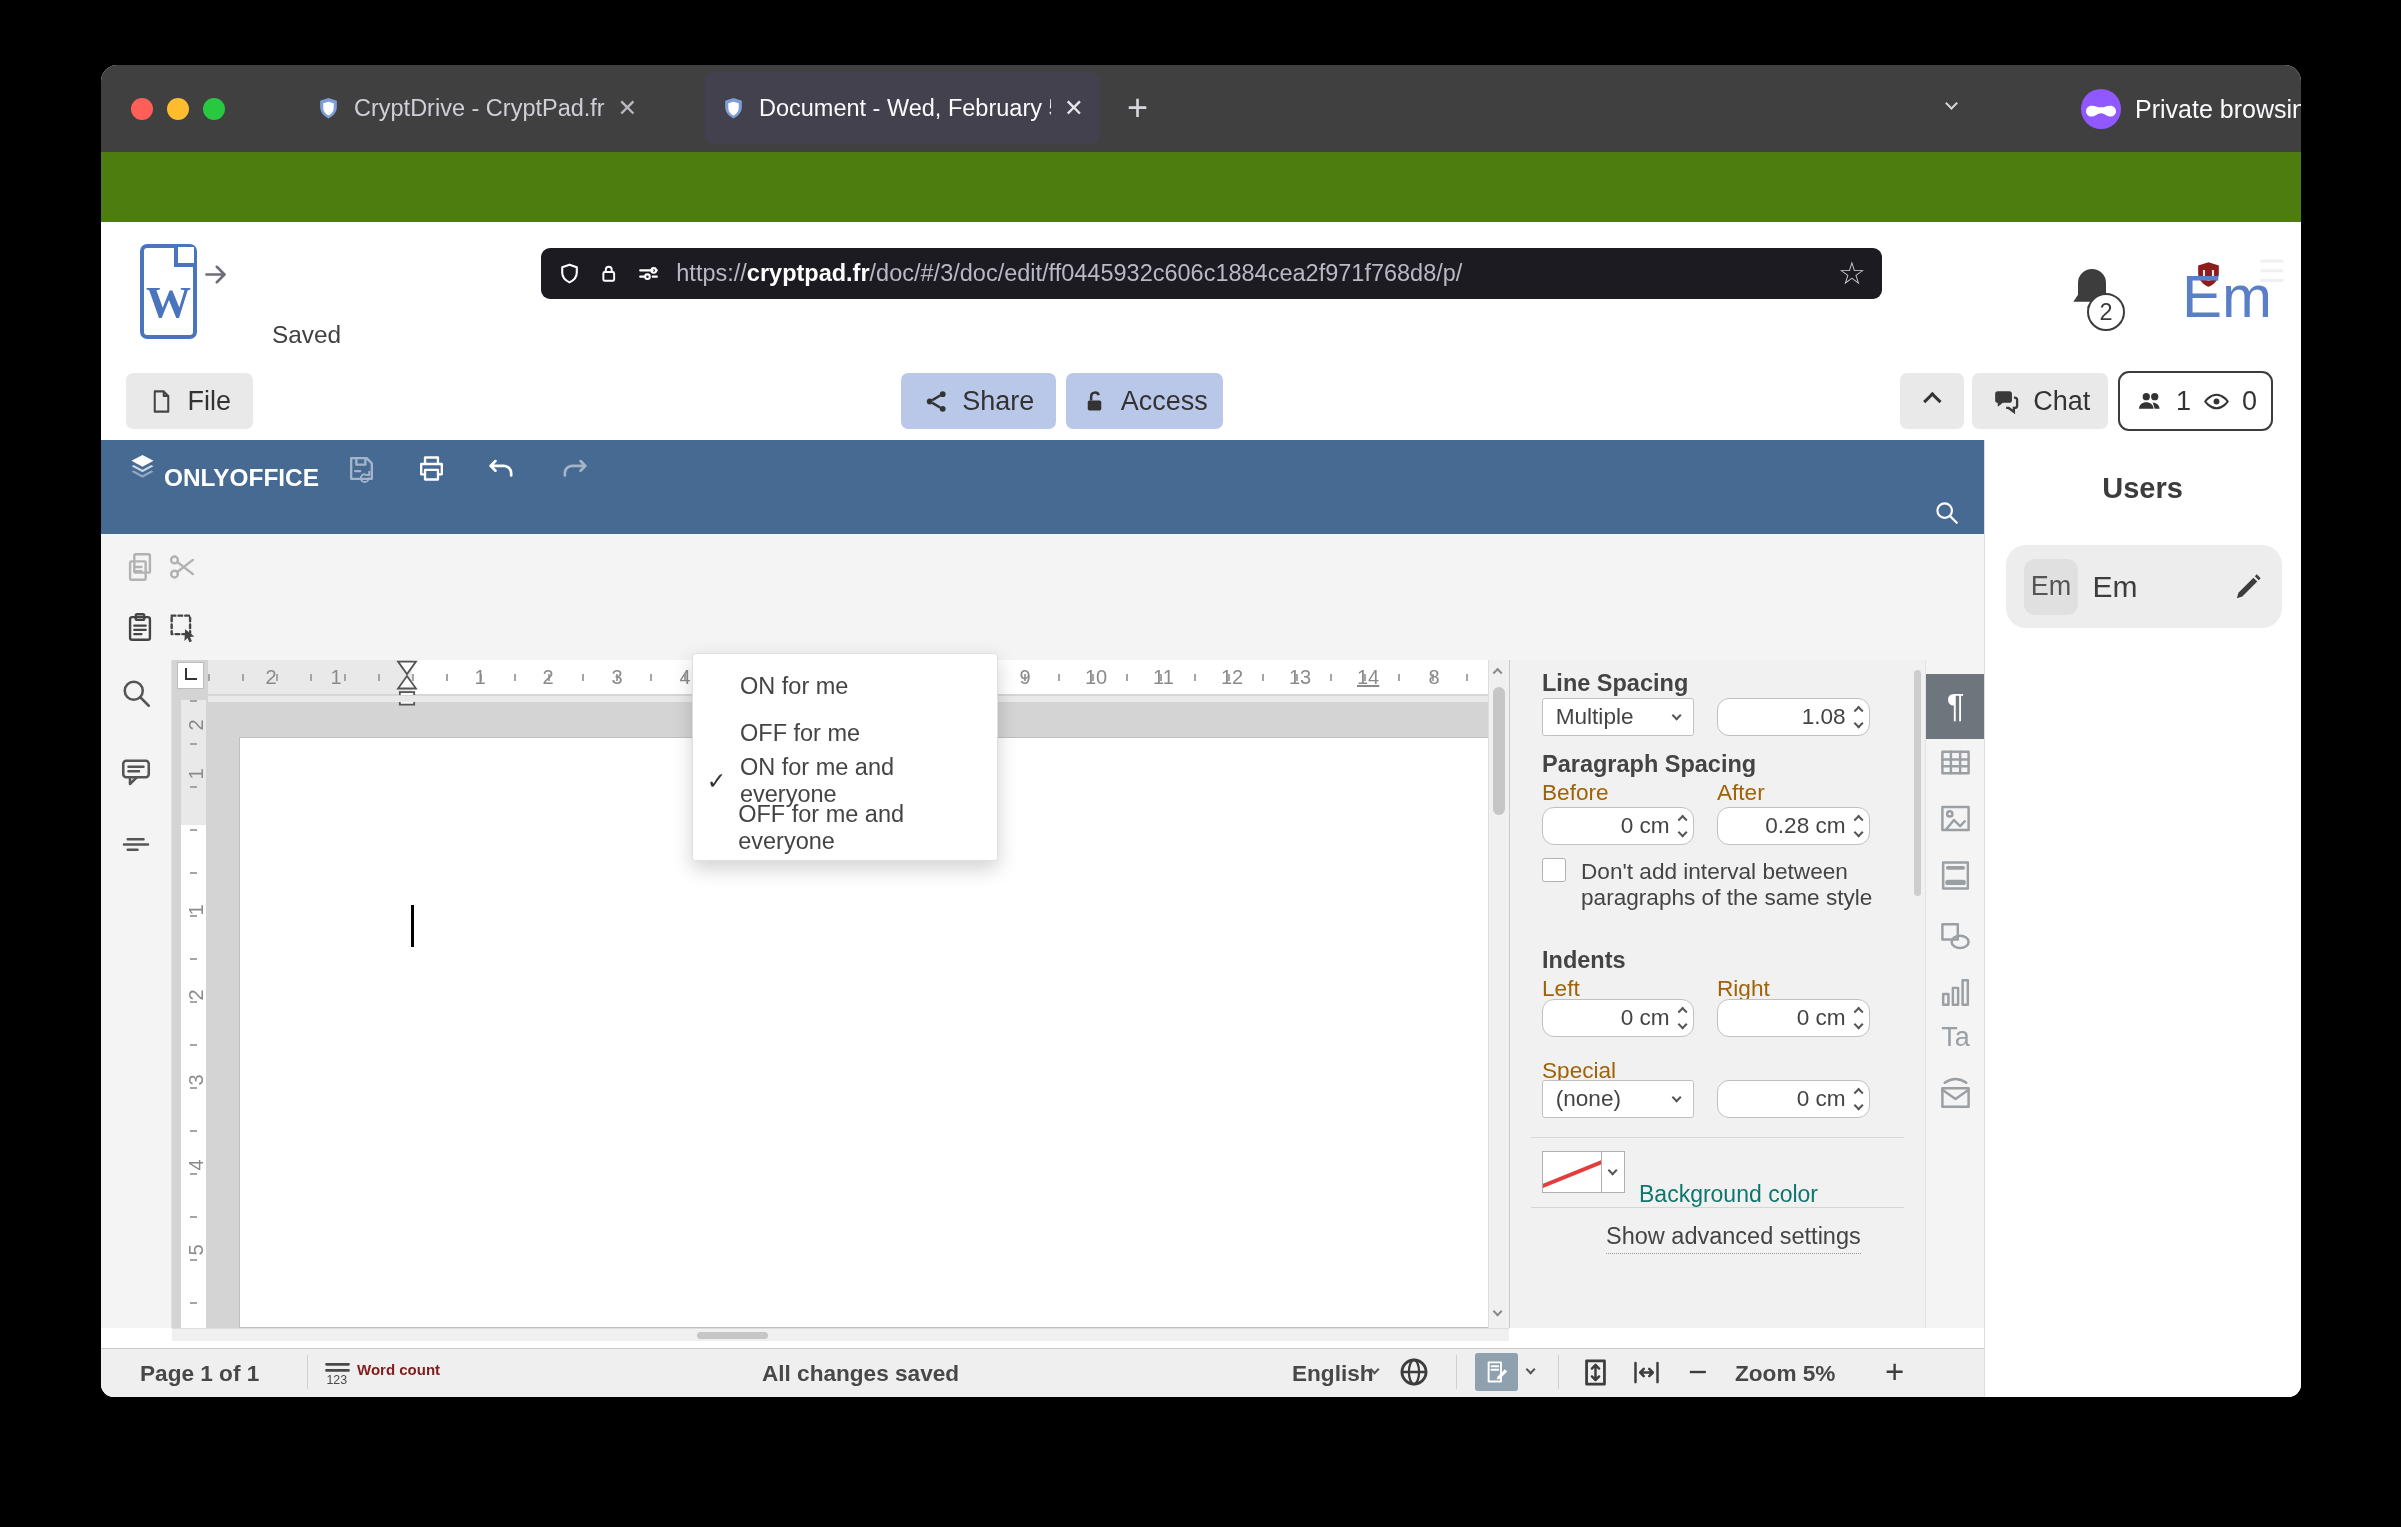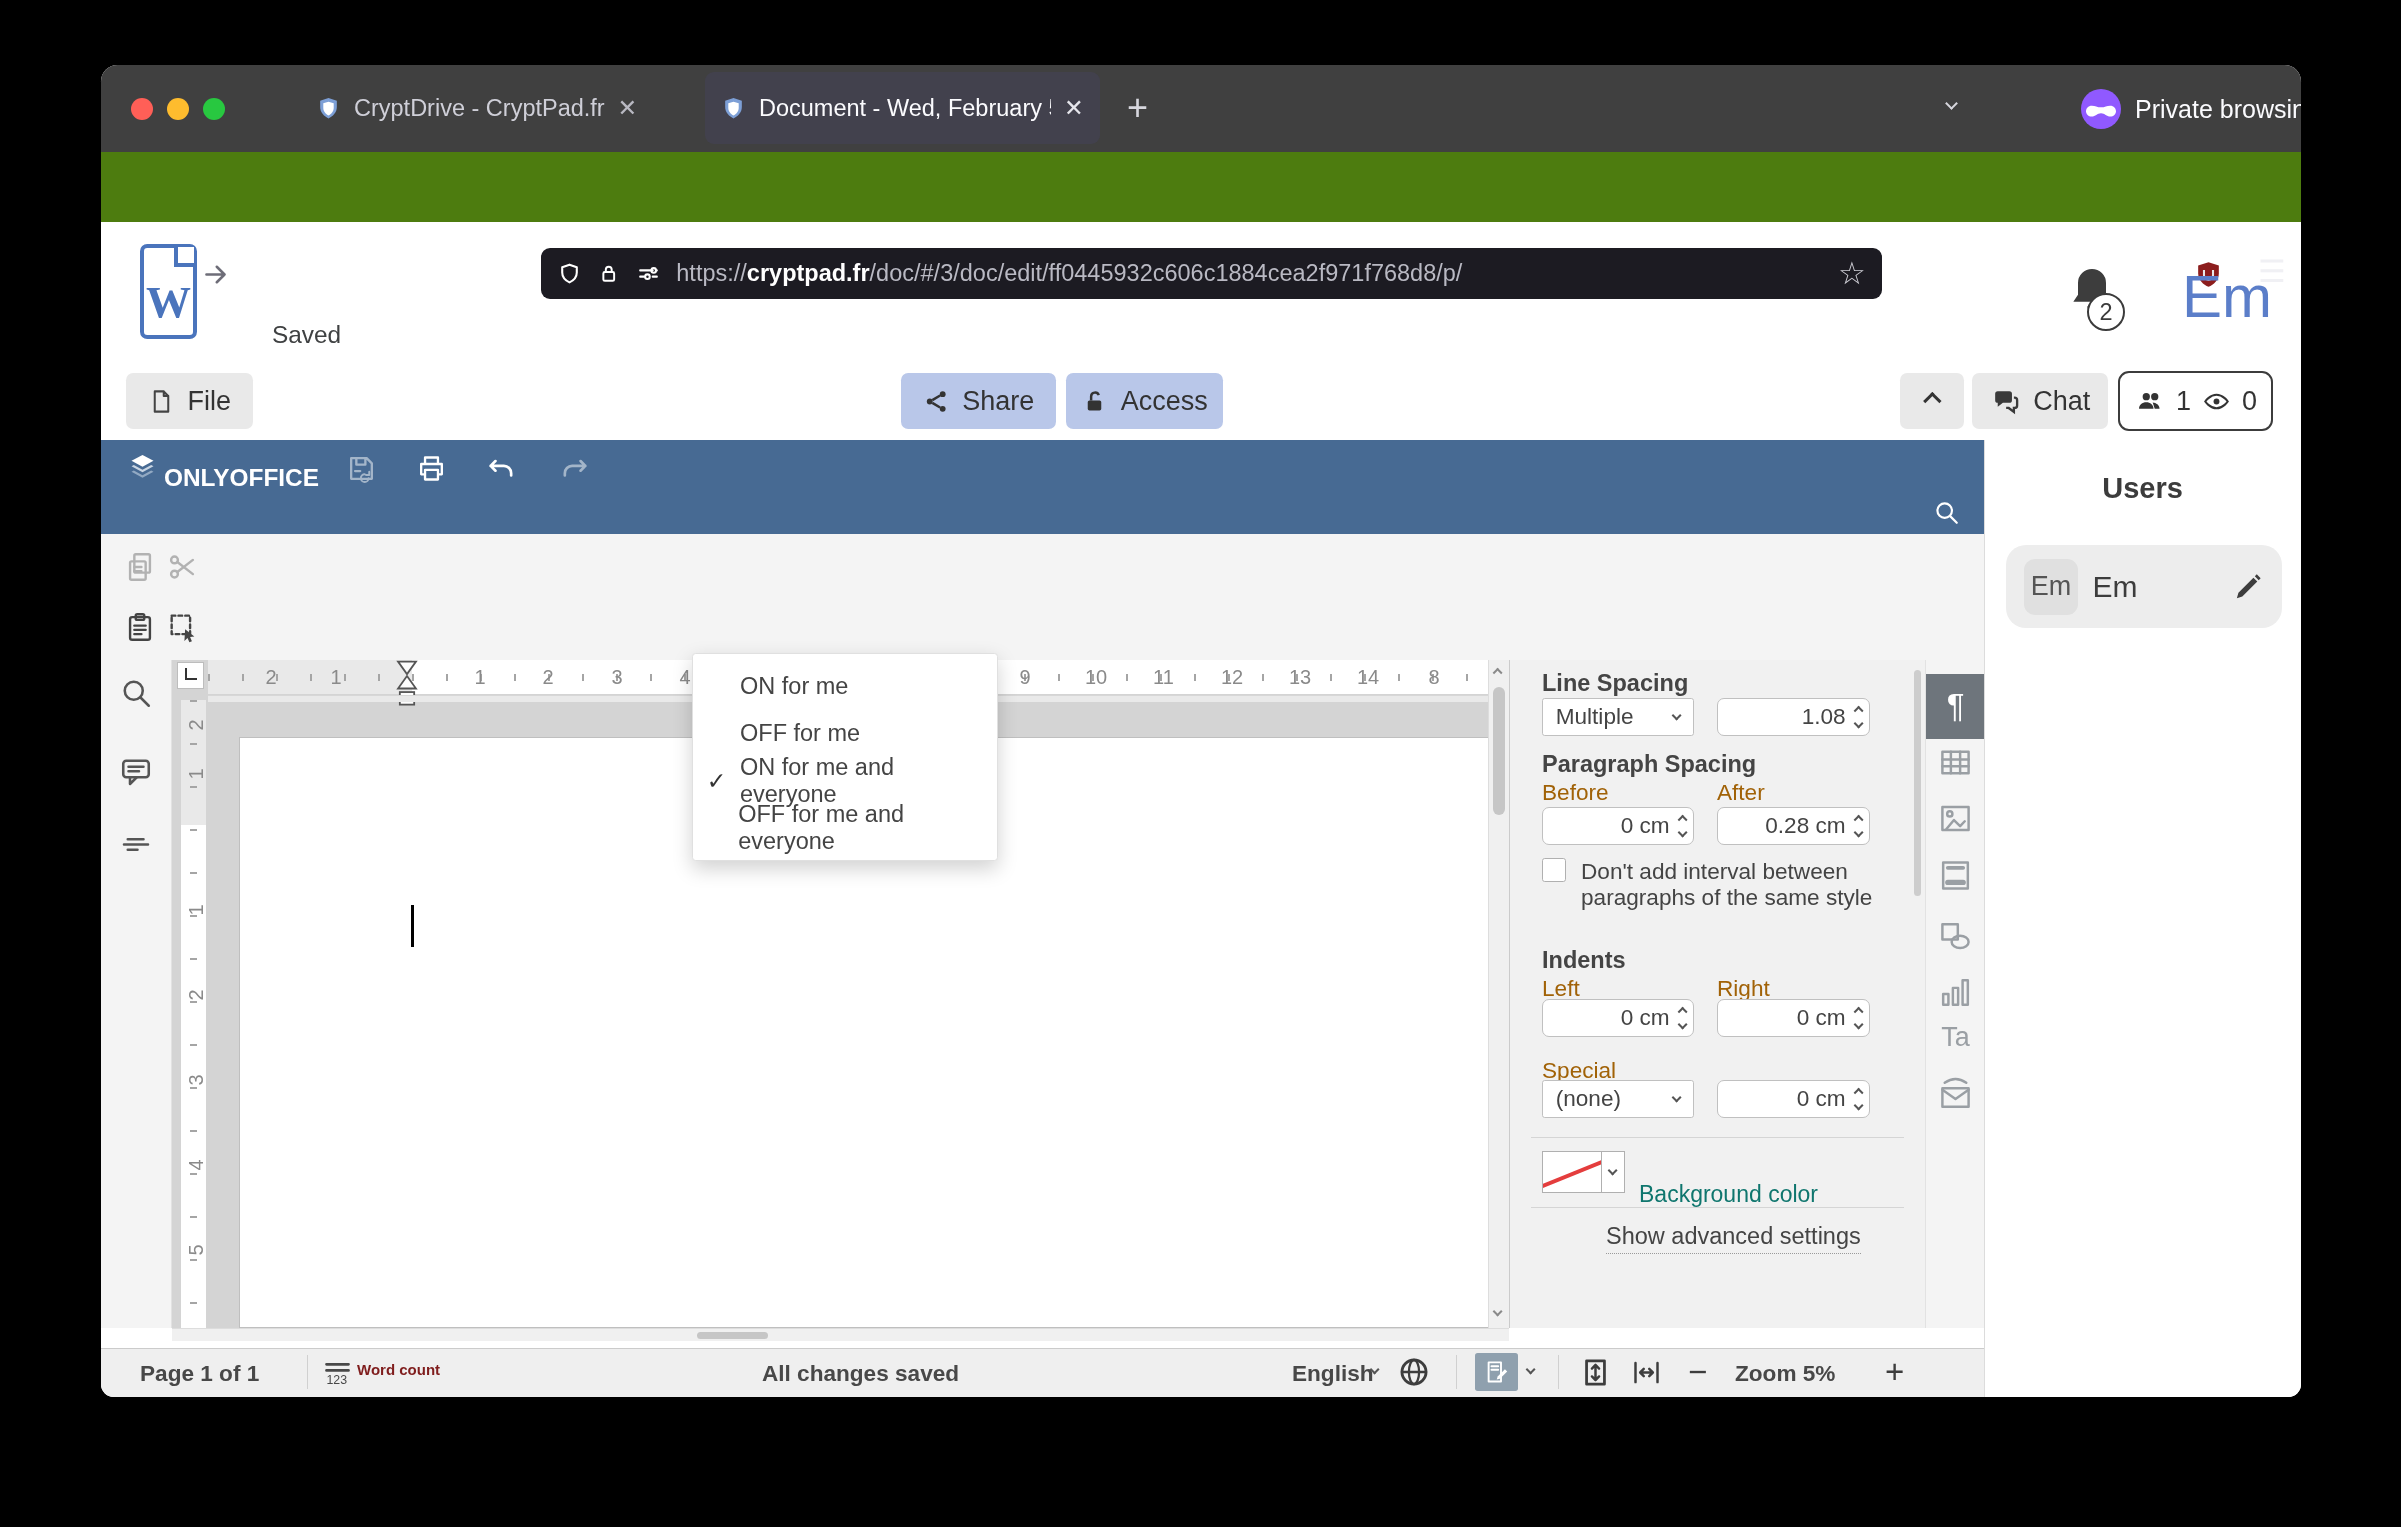--- a/index.html
+++ b/index.html
@@ -460,7 +460,7 @@
         <span class="hnum" style="left: 945px;">11</span>
         <span class="hnum" style="left: 1013px;">12</span>
         <span class="hnum" style="left: 1081px;">13</span>
-        <span class="hnum" style="left: 1149px;">14</span>
+        <span class="hnum" style="left: 1149px; text-decoration: underline;">14</span>
         <span class="hnum" style="left: 1217px;">8</span>
       </div>
     <svg class="a" style="left:188px;top:-1.8px" width="22" height="52" viewBox="0 0 24 58">

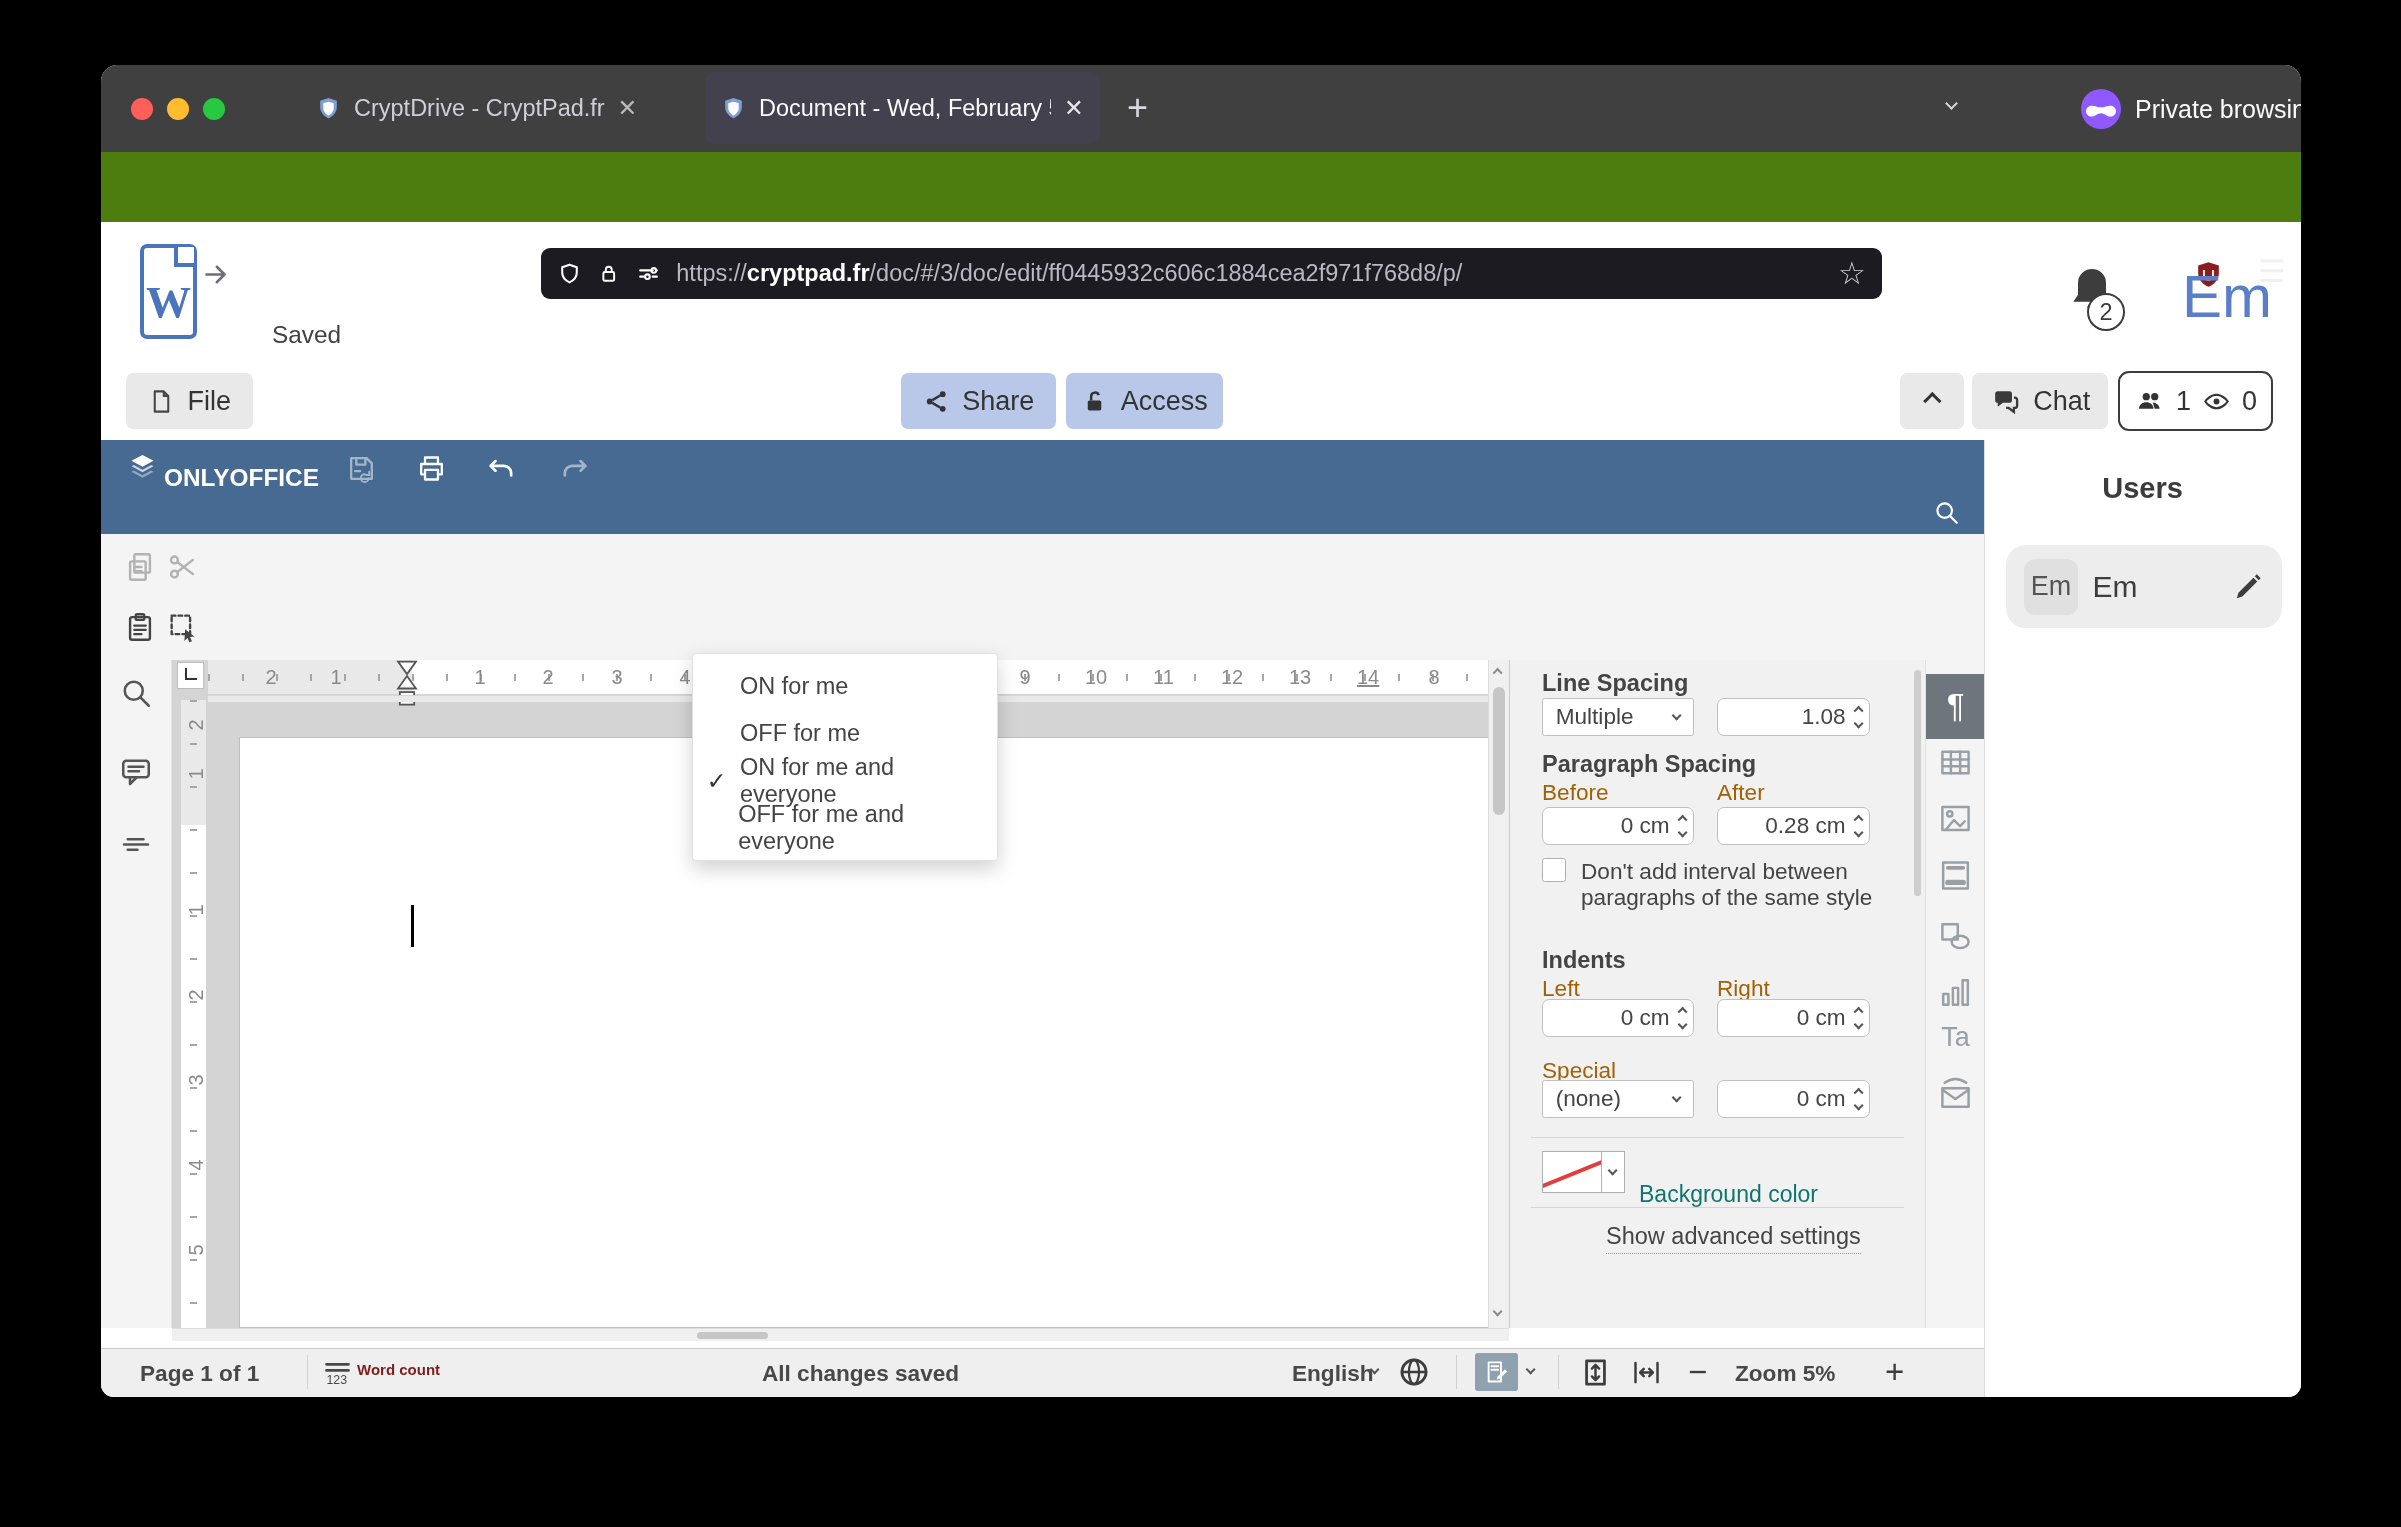--- a/index.html
+++ b/index.html
@@ -82,7 +82,7 @@
   .plabel{font-size:23.5px;font-weight:700;color:#444}
   .pslabel{font-size:22.6px;color:#a16207}
   .sel{height:38px;background:#fff;border:0.9px solid #c0c0c0;border-radius:2.7px;display:flex;align-items:center;padding:0 12.7px;font-size:22.6px;color:#444;justify-content:space-between}
-  .spin{height:38px;background:#fff;border:0.9px solid #c0c0c0;border-radius:7px;display:flex;align-items:center;justify-content:flex-end;font-size:22.6px;color:#444;padding-right:7.2px;gap:9px}
+  .spin{height:38px;background:#fff;border:0.9px solid #c0c0c0;border-radius:12px;display:flex;align-items:center;justify-content:flex-end;font-size:22.6px;color:#444;padding-right:7.2px;gap:9px}
   .spa{display:flex;flex-direction:column;gap:6.3px;align-items:center}
   .spa .cv{width:7.2px;height:7.2px;border-width:2.3px;color:#555}
   .selcv{color:#555}

